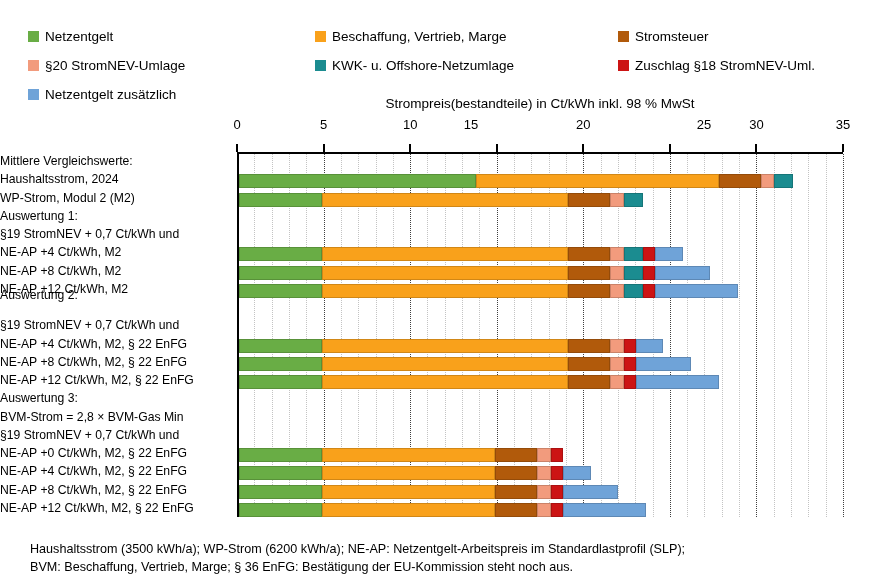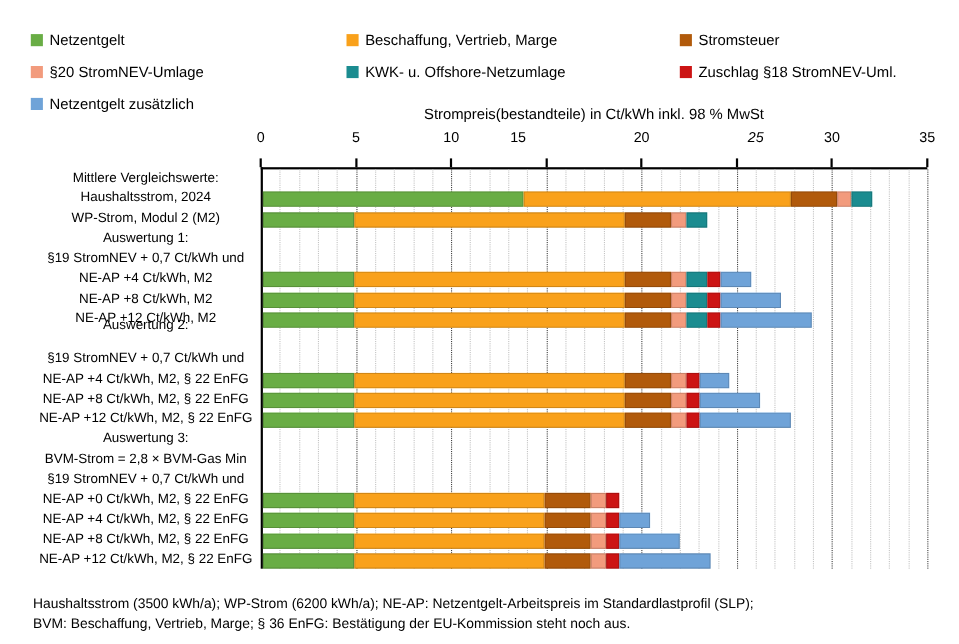--- a/index.html
+++ b/index.html
@@ -83,7 +83,7 @@
       <span class="x-tick-label" style="left: 390.143px;">10</span>
       <span class="x-tick-label" style="left: 451px;">15</span>
       <span class="x-tick-label" style="left: 563.286px;">20</span>
-      <span class="x-tick-label" style="left: 667px; font-style: italic;">25</span>
+      <span class="x-tick-label" style="left: 684px;">25</span>
       <span class="x-tick-label" style="left: 736.429px;">30</span>
       <span class="x-tick-label" style="left: 823px;">35</span>
     </div>

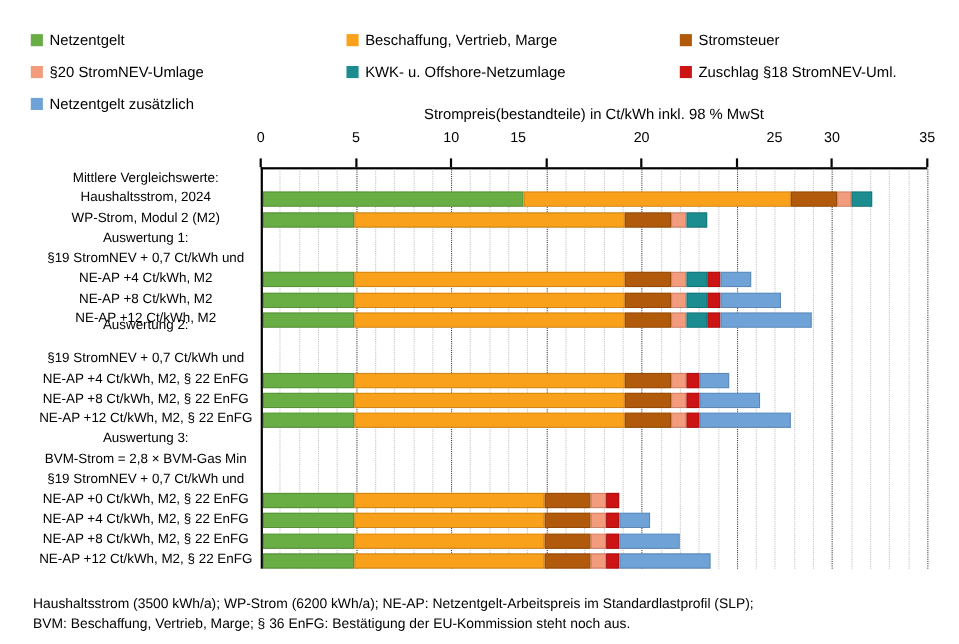--- a/index.html
+++ b/index.html
@@ -35,7 +35,7 @@
   
   .cat-labels{position:absolute;left:0;top:152px;width:229px;}
   .cat-label{position:absolute;left:0;width:229px;height:18.25px;line-height:18.5px;
-             text-align:center;font-size:12.2px;white-space:nowrap;padding-left:18px;}
+             text-align:left;font-size:12.2px;white-space:nowrap;}
 
   
   .footnote{position:absolute;left:30px;top:540px;width:812px;font-size:12.6px;line-height:1.45;}

